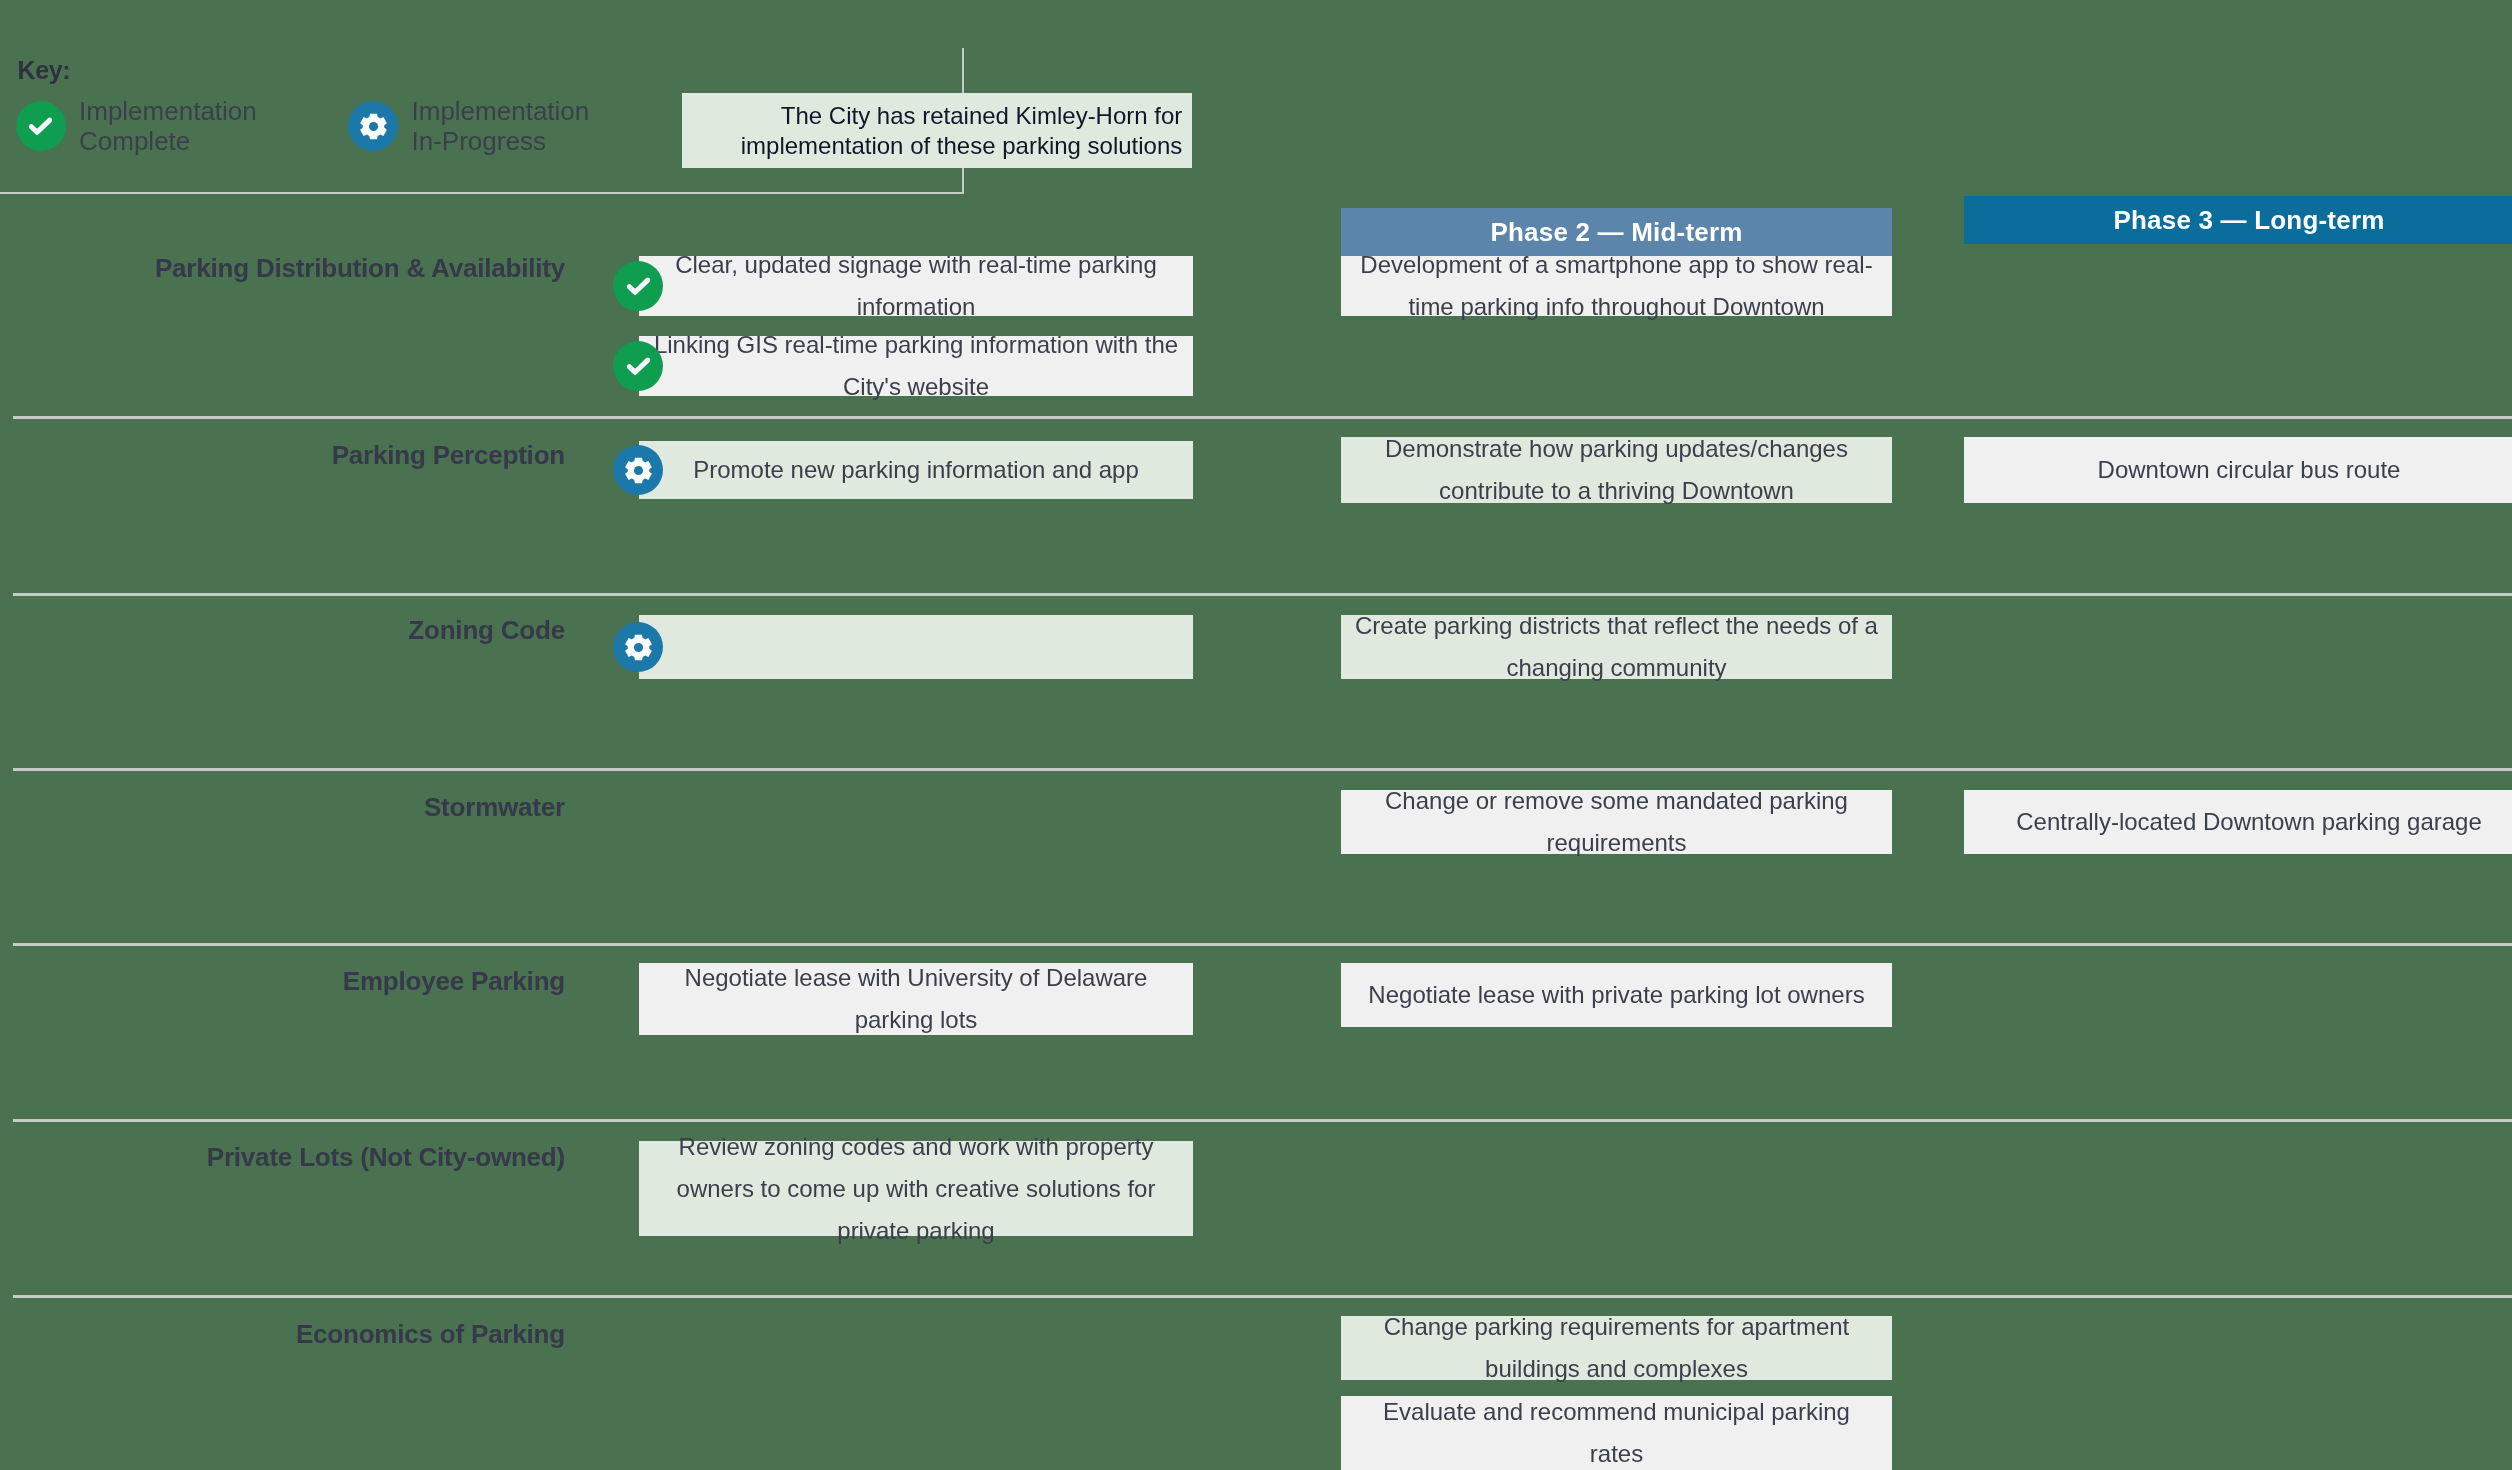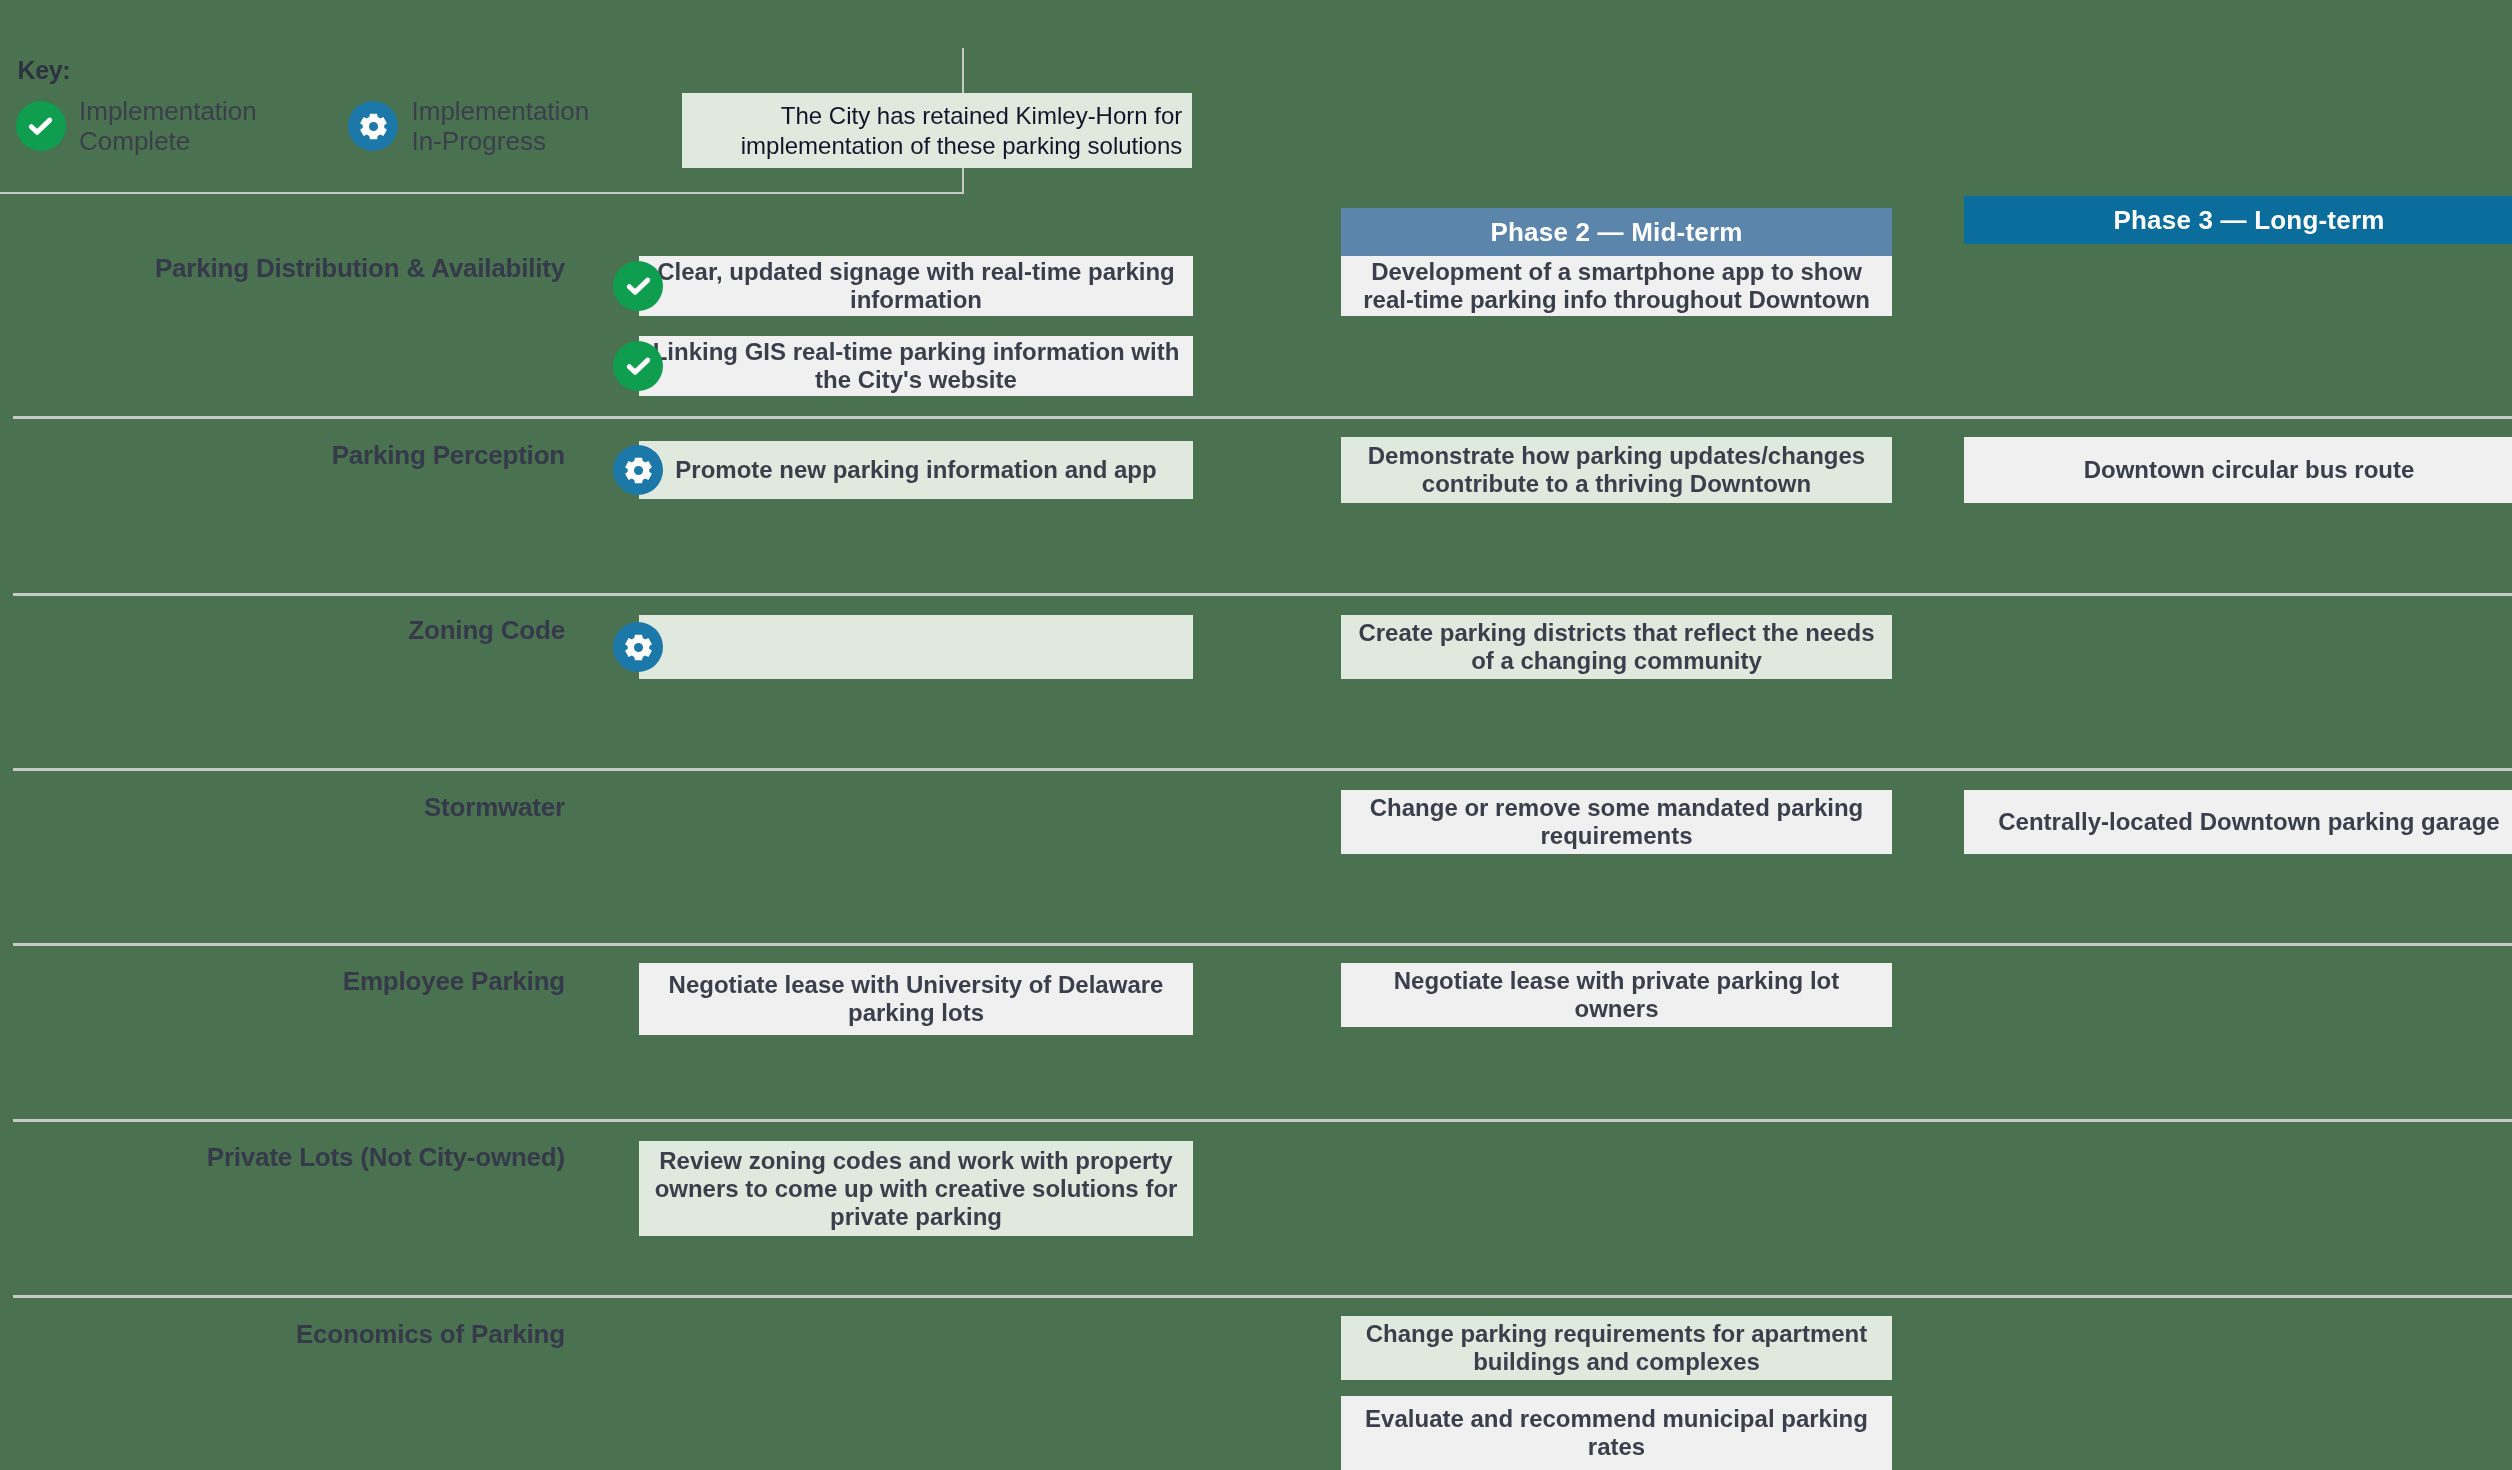--- a/index.html
+++ b/index.html
@@ -141,9 +141,8 @@
   .card-green { background: #dfe9dd; }
   .card-text {
     font-size: 24px;
-    line-height: 28px;
+    line-height: 42px;
     color: #3b3f4c;
-    font-weight: bold;
   }
   .card .icon-circle {
     position: absolute;

